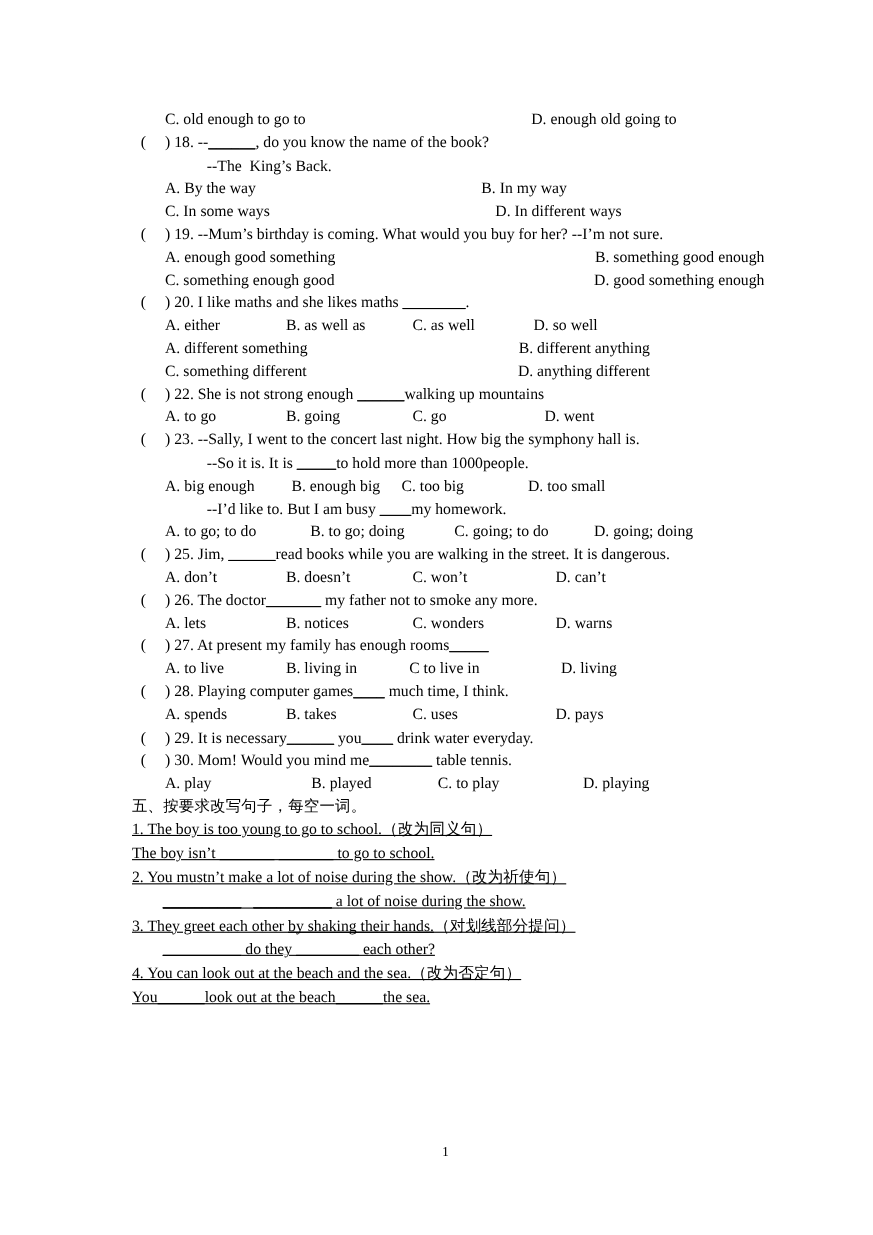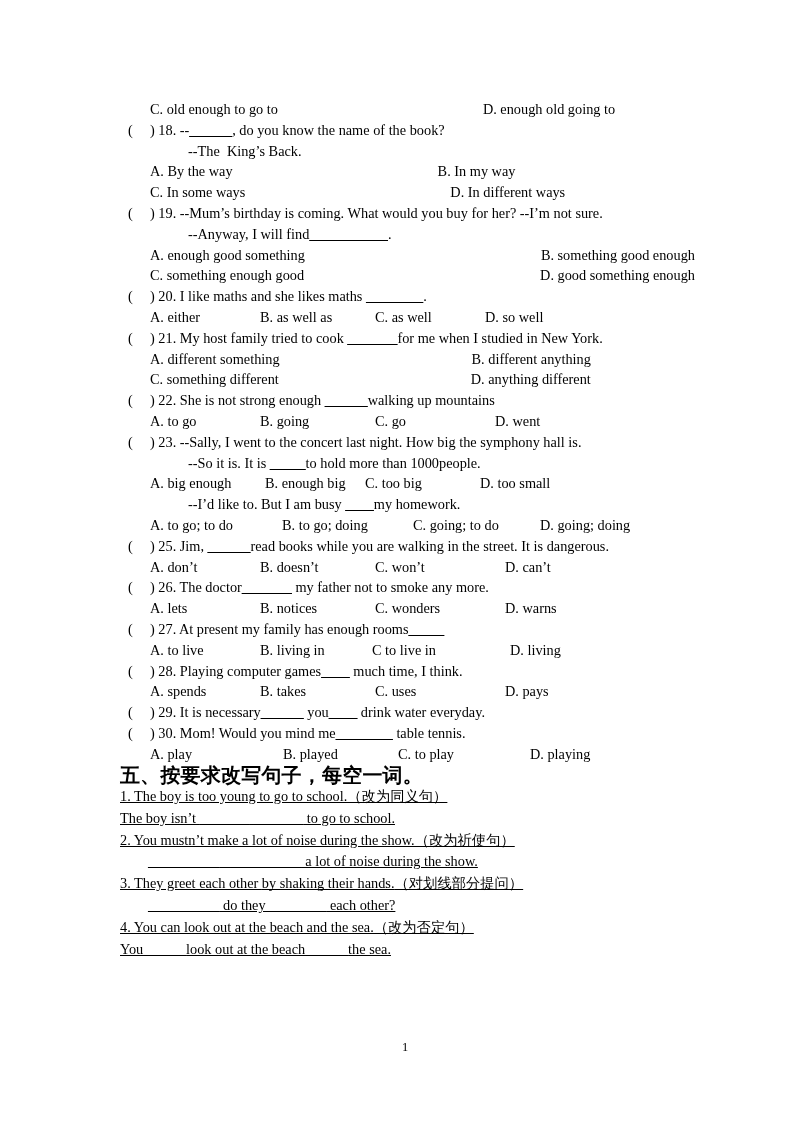--- a/index.html
+++ b/index.html
@@ -87,7 +87,6 @@
     <div class="line ind-opt"><span>C. In some ways</span><span class="c2" style="width:205px"></span><span>D. In different ways</span></div>
 
     <div class="line"><span class="paren">(</span><span>) 19. --Mum’s birthday is coming. What would you buy for her? --I’m not sure.</span></div>
-    <div class="line ind-sub"><span>--Anyway, I will find</span><span class="blank">___________</span><span>.</span></div>
     <div class="line ind-opt"><span>A. enough good something</span><span class="c2" style="width:236px"></span><span>B. something good enough</span></div>
     <div class="line ind-opt"><span>C. something enough good</span><span class="c2" style="width:236px"></span><span>D. good something enough</span></div>
 

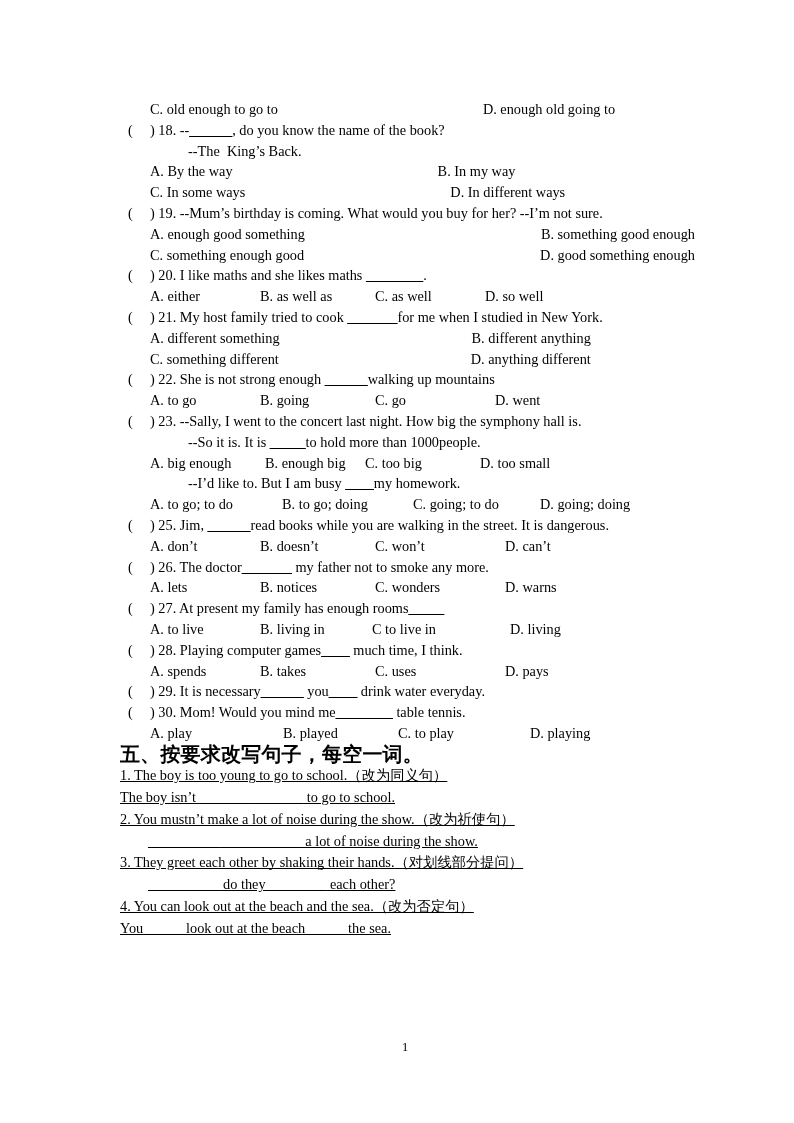--- a/index.html
+++ b/index.html
@@ -93,7 +93,6 @@
     <div class="line"><span class="paren">(</span><span>) 20. I like maths and she likes maths </span><span class="blank">________</span><span>.</span></div>
     <div class="line ind-opt"><span class="c2" style="width:110px">A. either</span><span class="c2" style="width:115px">B. as well as</span><span class="c2" style="width:110px">C. as well</span><span>D. so well</span></div>
 
-    <div class="line"><span class="paren">(</span><span>) 21. My host family tried to cook </span><span class="blank">_______</span><span>for me when I studied in New York.</span></div>
     <div class="line ind-opt"><span>A. different something</span><span class="c2" style="width:192px"></span><span>B. different anything</span></div>
     <div class="line ind-opt"><span>C. something different</span><span class="c2" style="width:192px"></span><span>D. anything different</span></div>
 

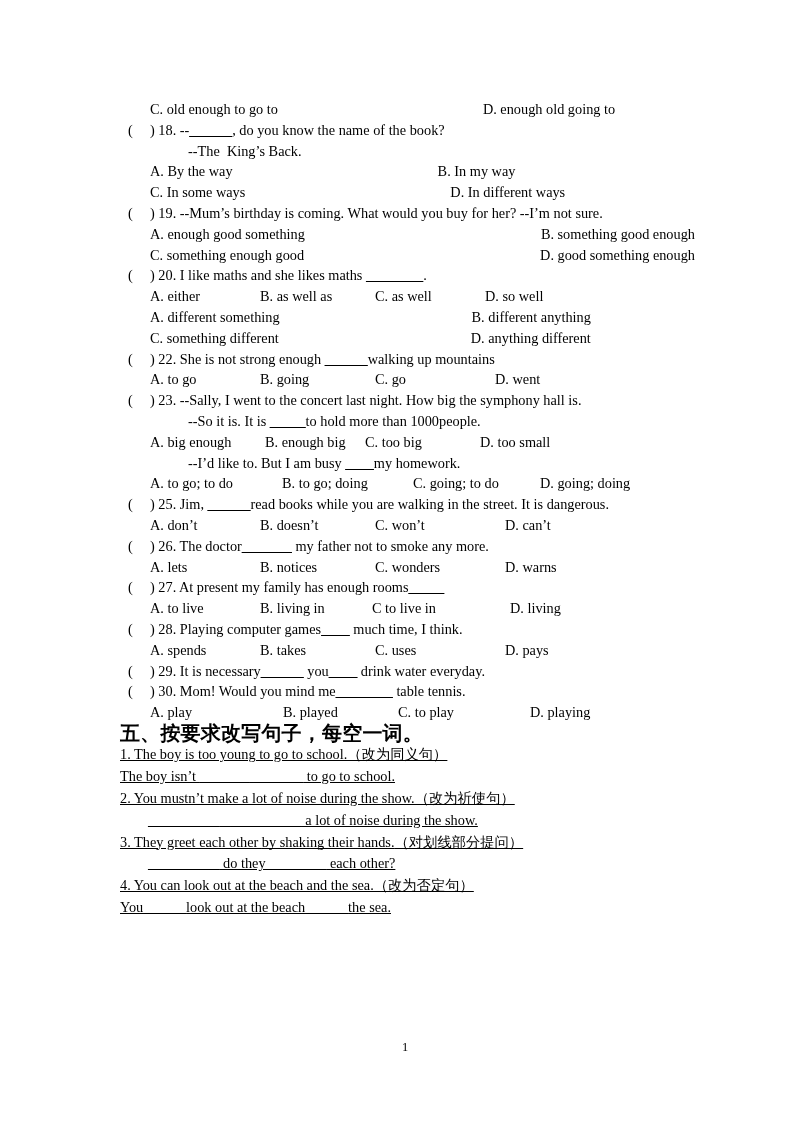--- a/index.html
+++ b/index.html
@@ -54,8 +54,8 @@
   }
 
   .section-head {
-    font-weight: bold;
-    font-size: 20px;
+    font-weight: normal;
+    font-size: 14px;
     line-height: 21.5px;
     white-space: pre;
     letter-spacing: 0.2px;

